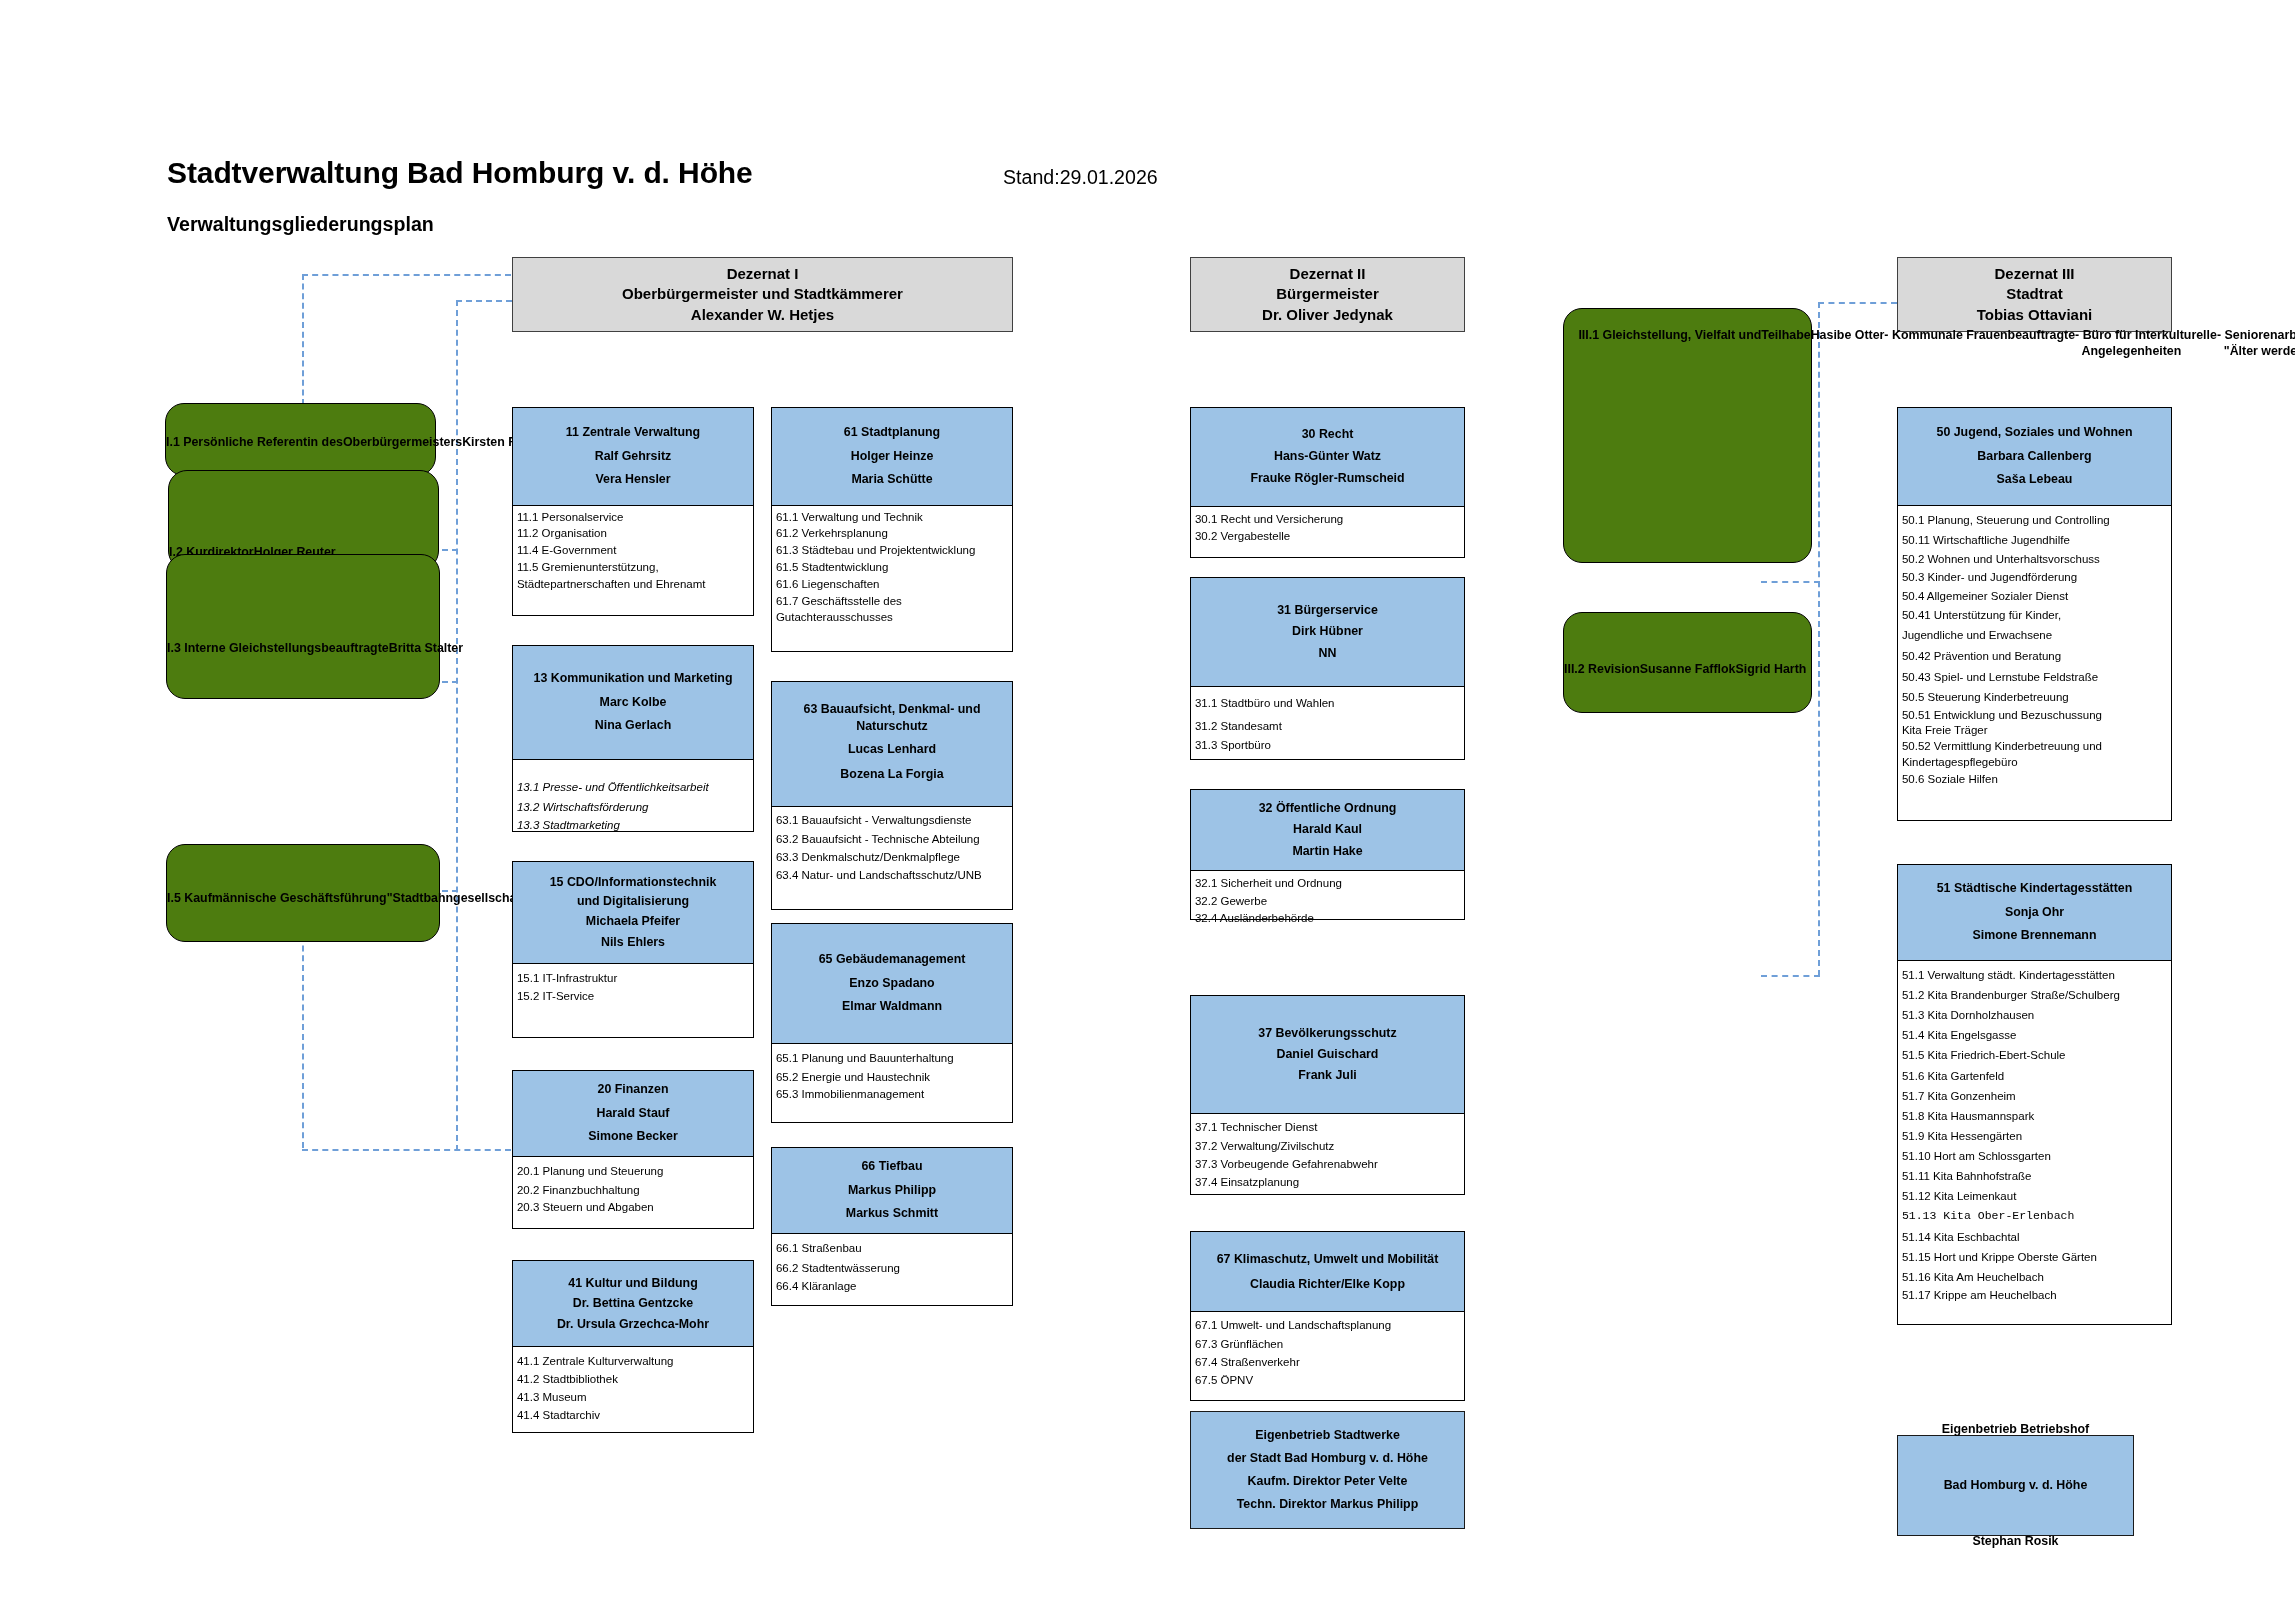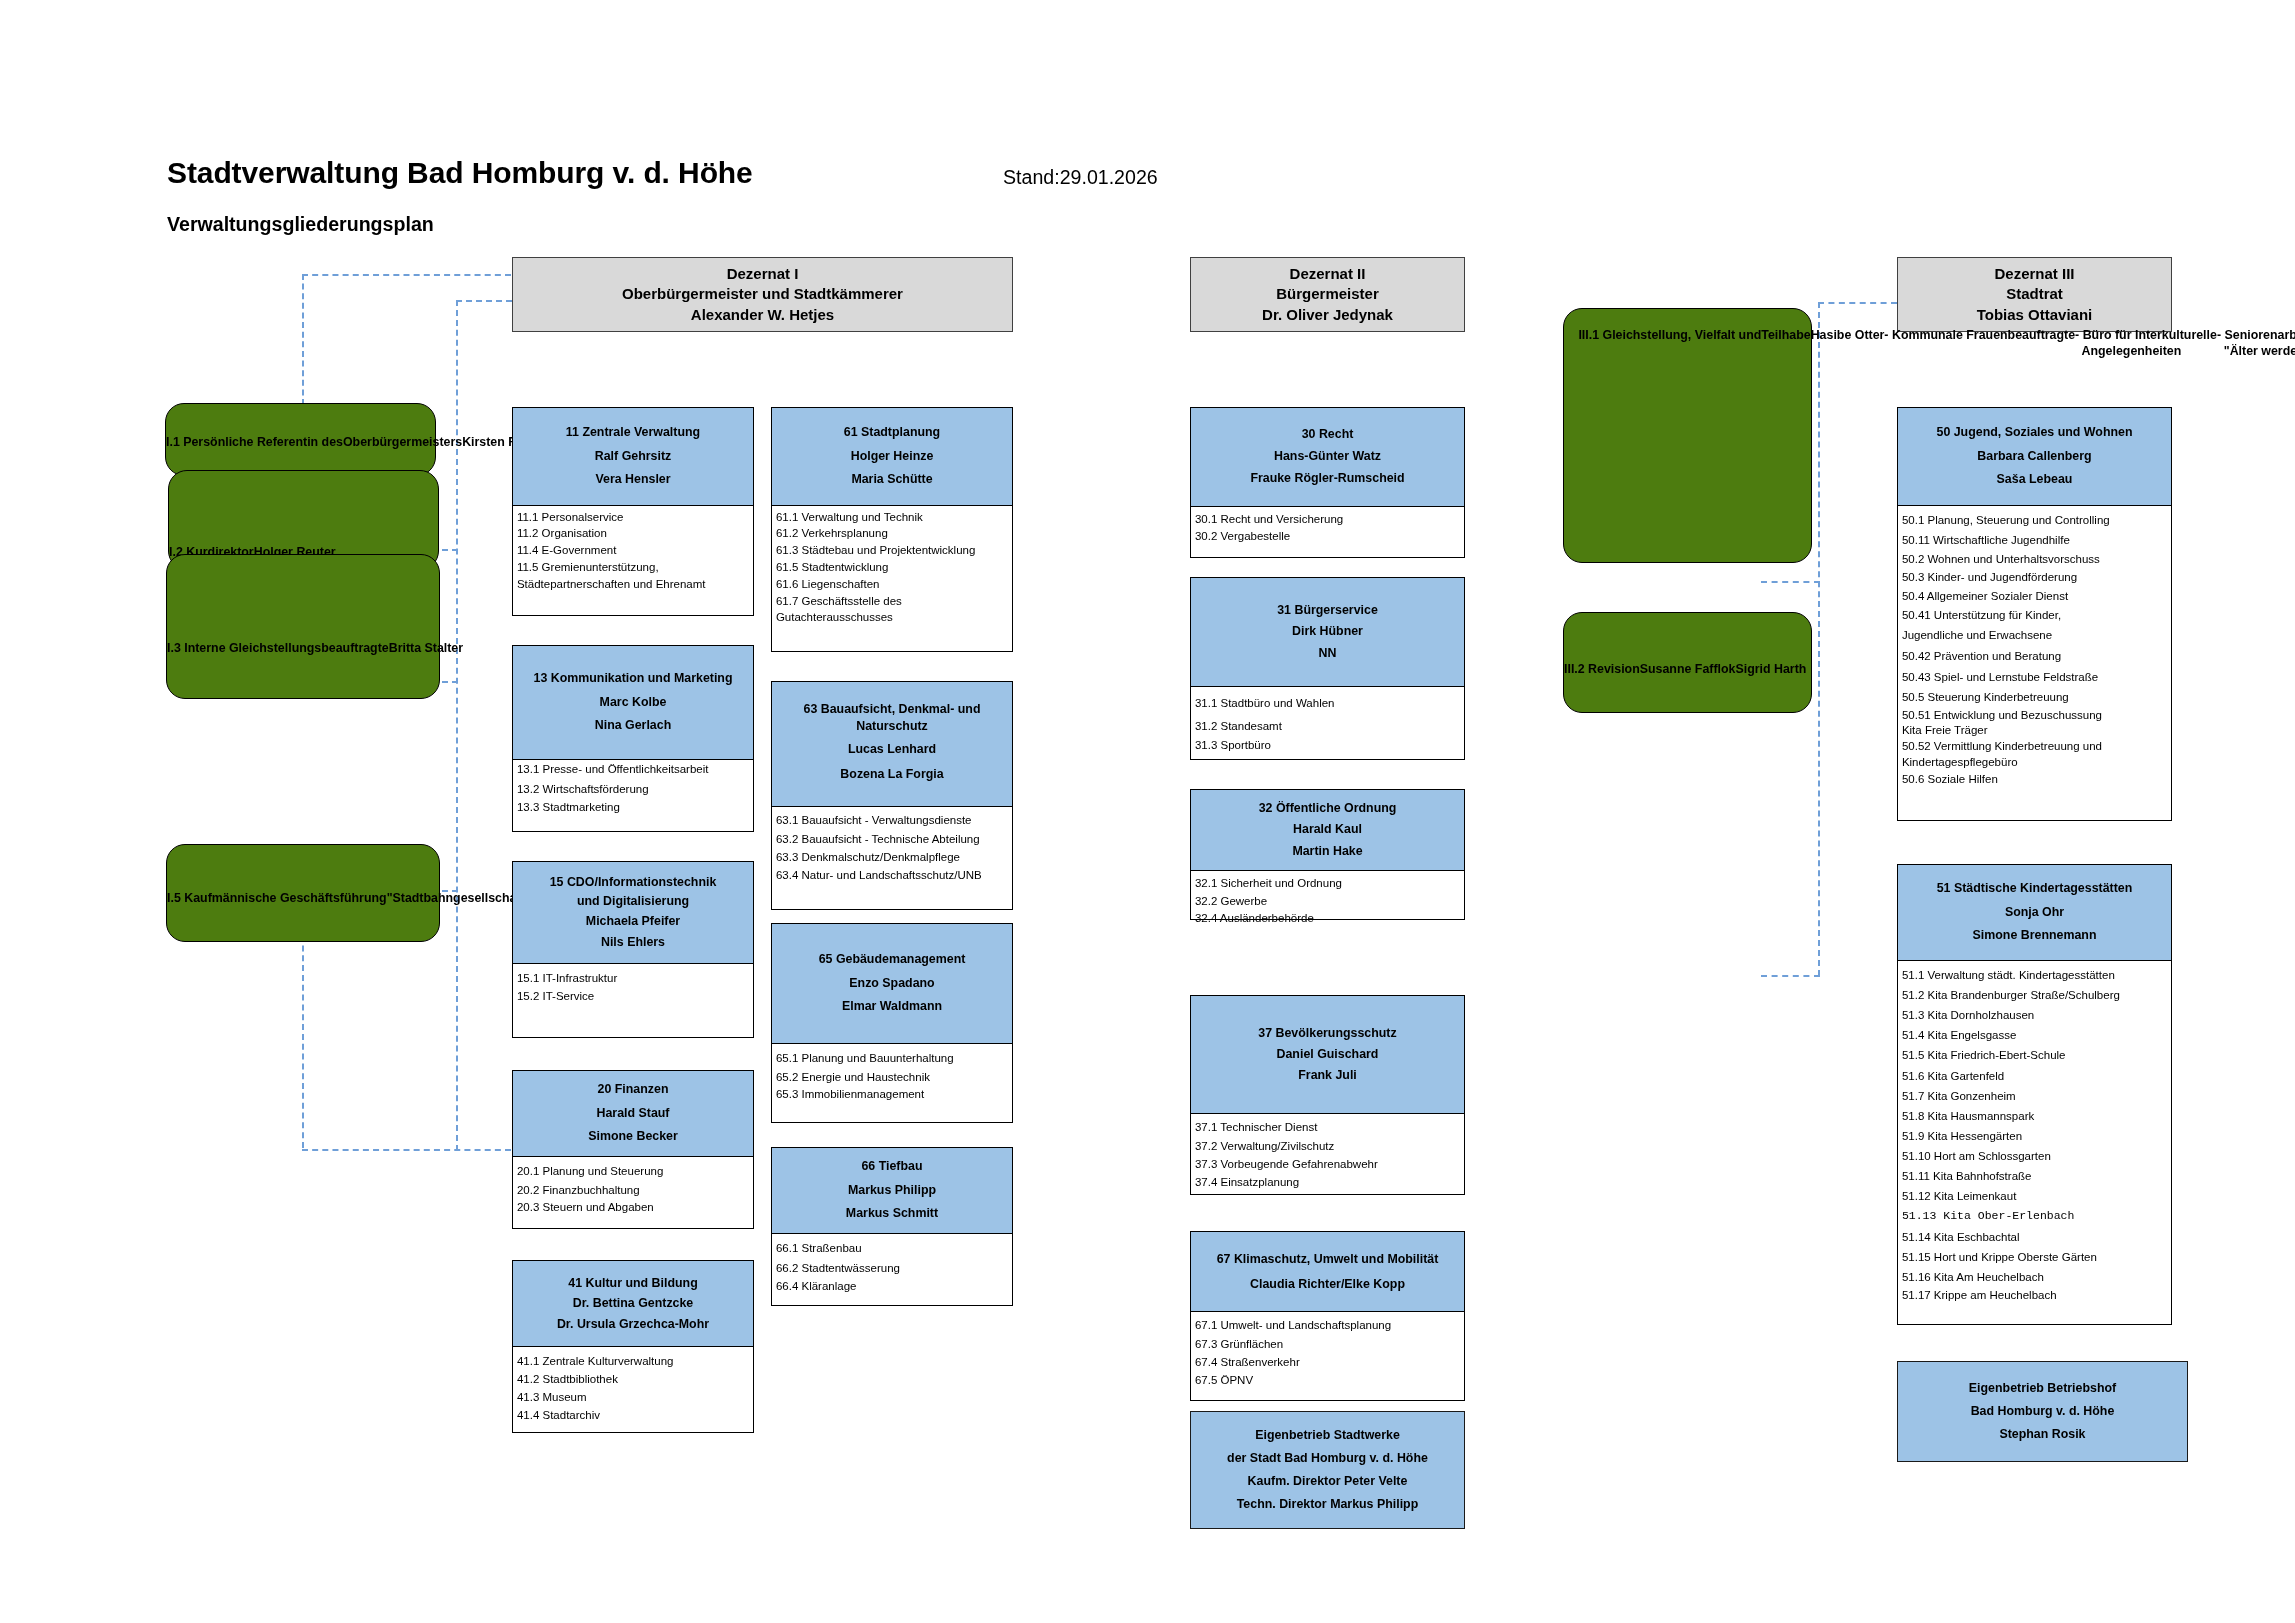--- a/index.html
+++ b/index.html
@@ -128,7 +128,7 @@
       <div class="ln">Marc Kolbe</div>
       <div class="ln">Nina Gerlach</div>
     </div>
-    <div class="amt-body" style="padding-top:0;">
+    <div class="amt-body" style="padding-top:18px;font-style:italic;">
       <div class="it" style="line-height:1.7;">13.1 Presse- und Öffentlichkeitsarbeit</div>
       <div class="it" style="line-height:1.7;">13.2 Wirtschaftsförderung</div>
       <div class="it">13.3 Stadtmarketing</div>

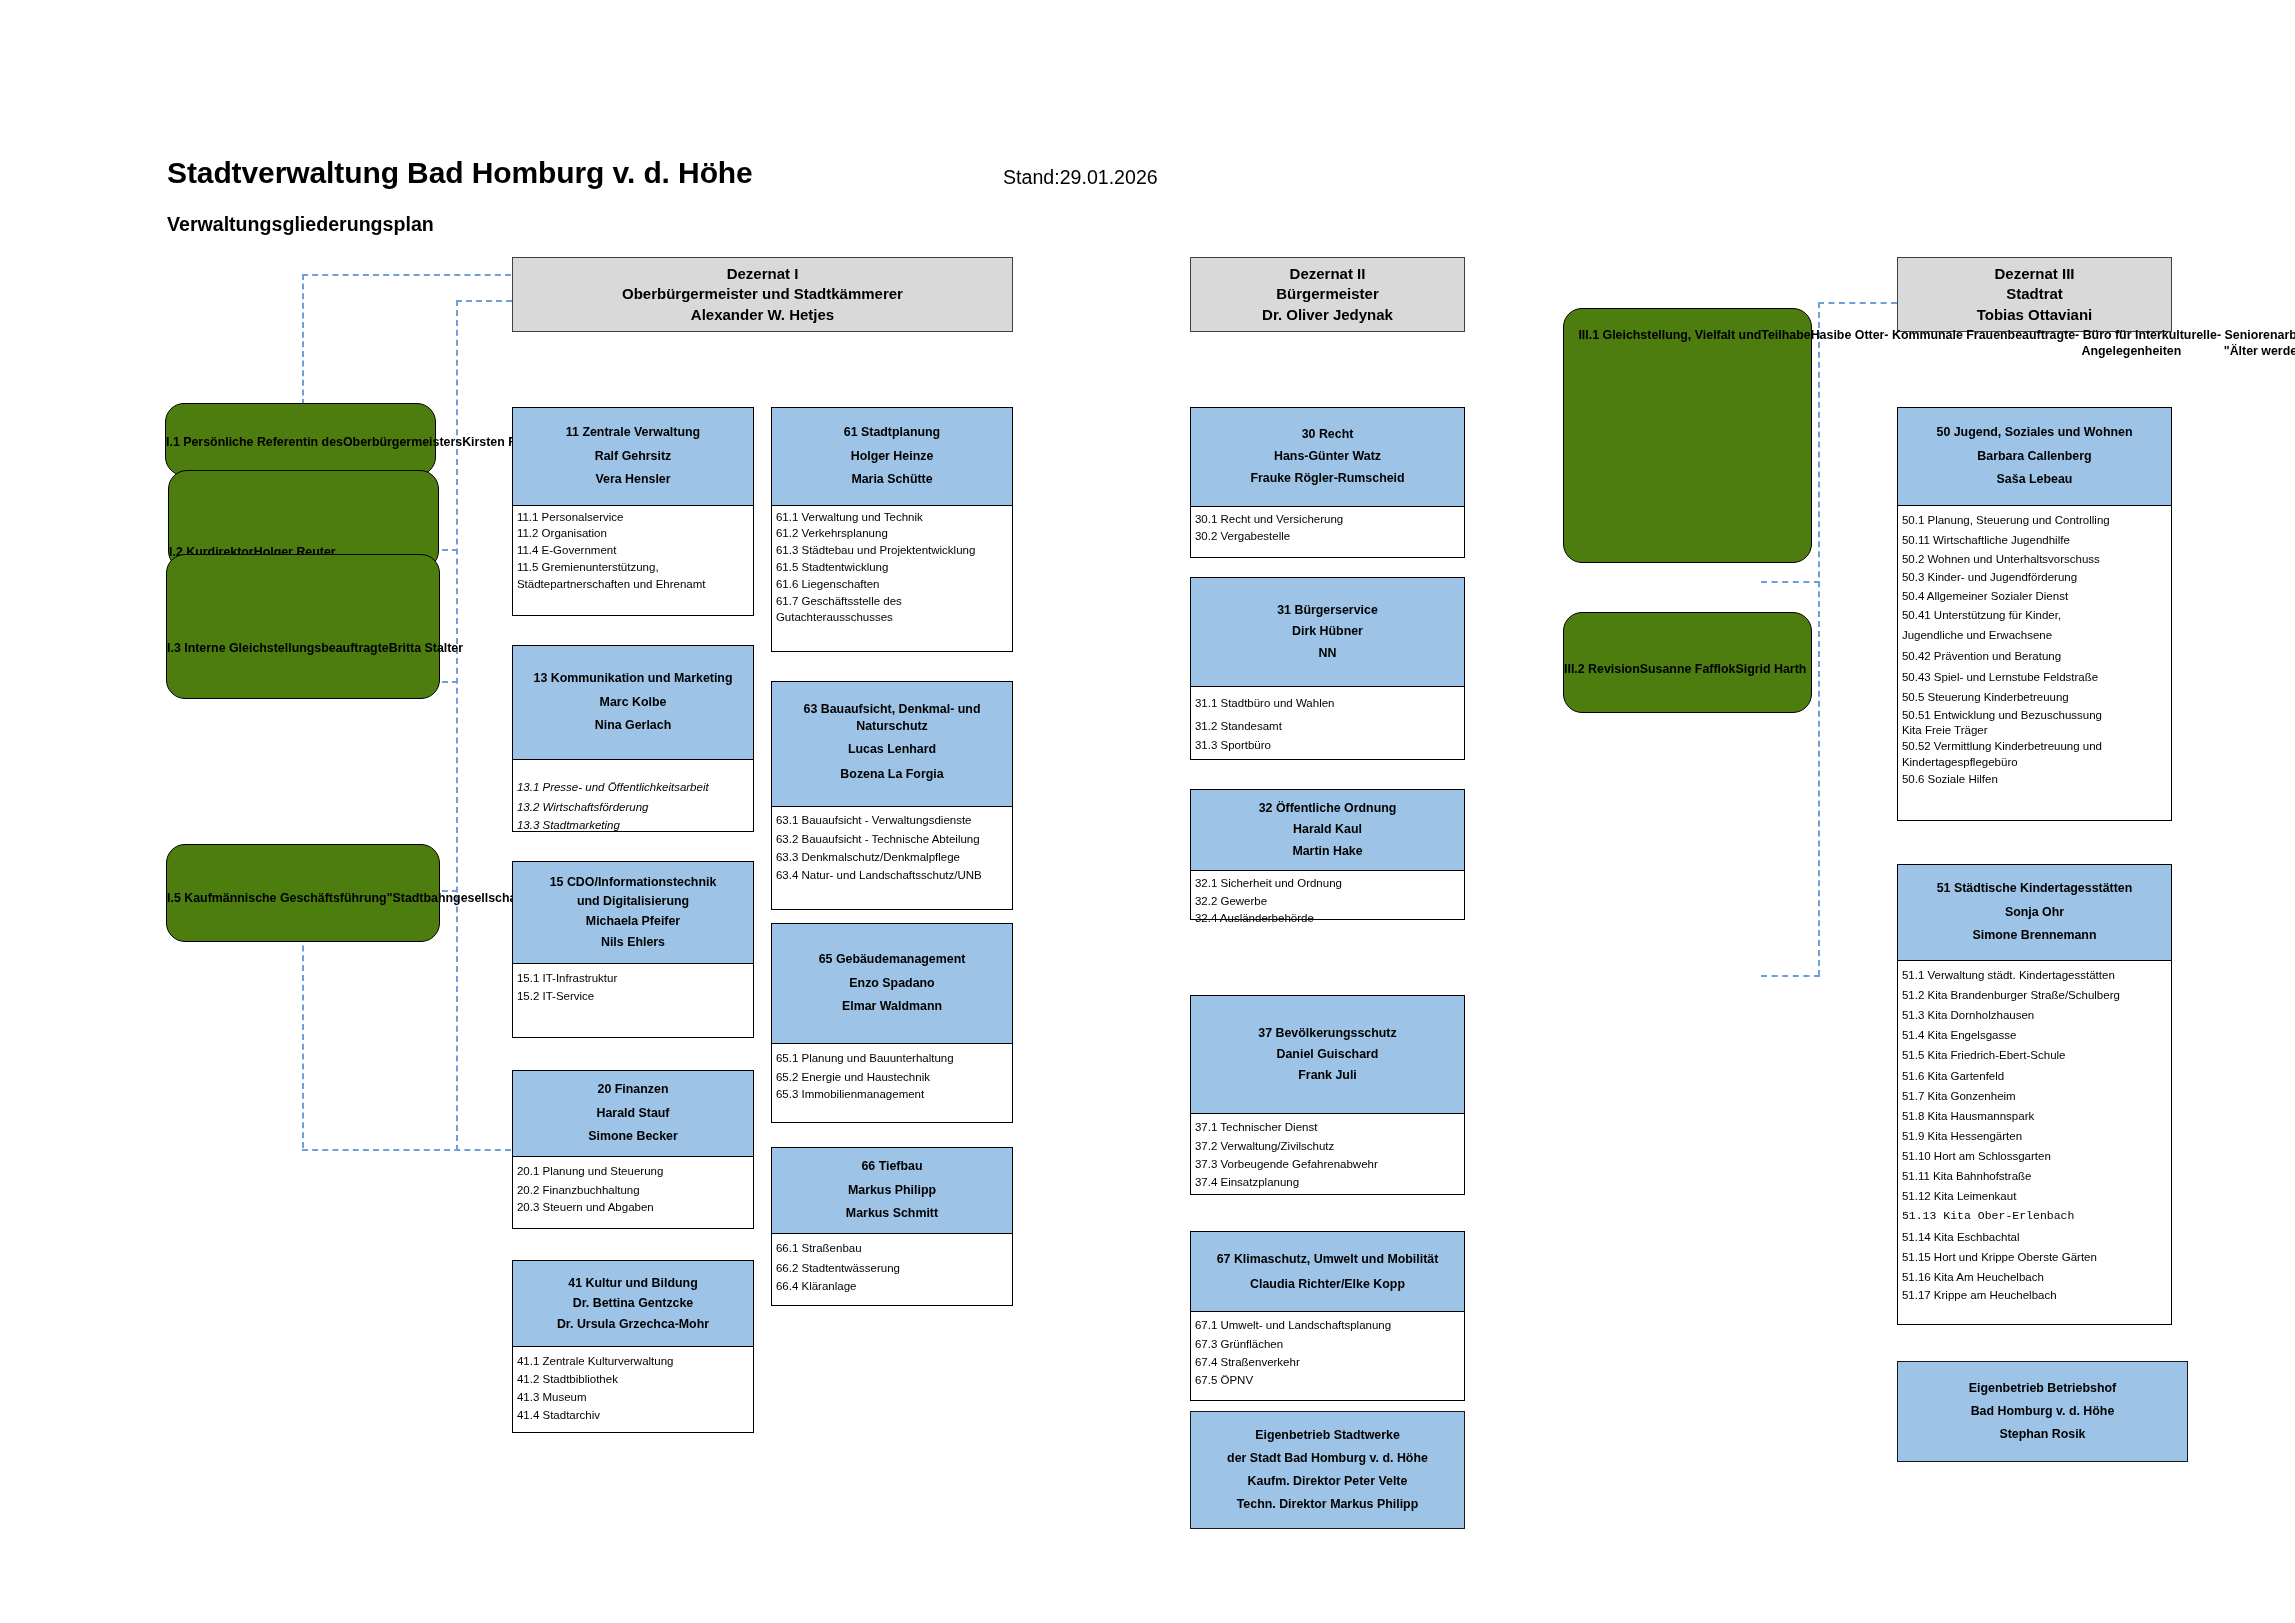--- a/index.html
+++ b/index.html
@@ -376,7 +376,7 @@
     </div>
   </div>
 
-  <div class="abs blue-box" style="left:1897px;top:1361px;width:291px;height:101px;">
+  <div class="abs blue-box" style="left:1897px;top:1435px;width:237px;height:101px;gap:33px;">
     <div class="ln">Eigenbetrieb  Betriebshof</div>
     <div class="ln">Bad Homburg v.  d. Höhe</div>
     <div class="ln">Stephan Rosik</div>

